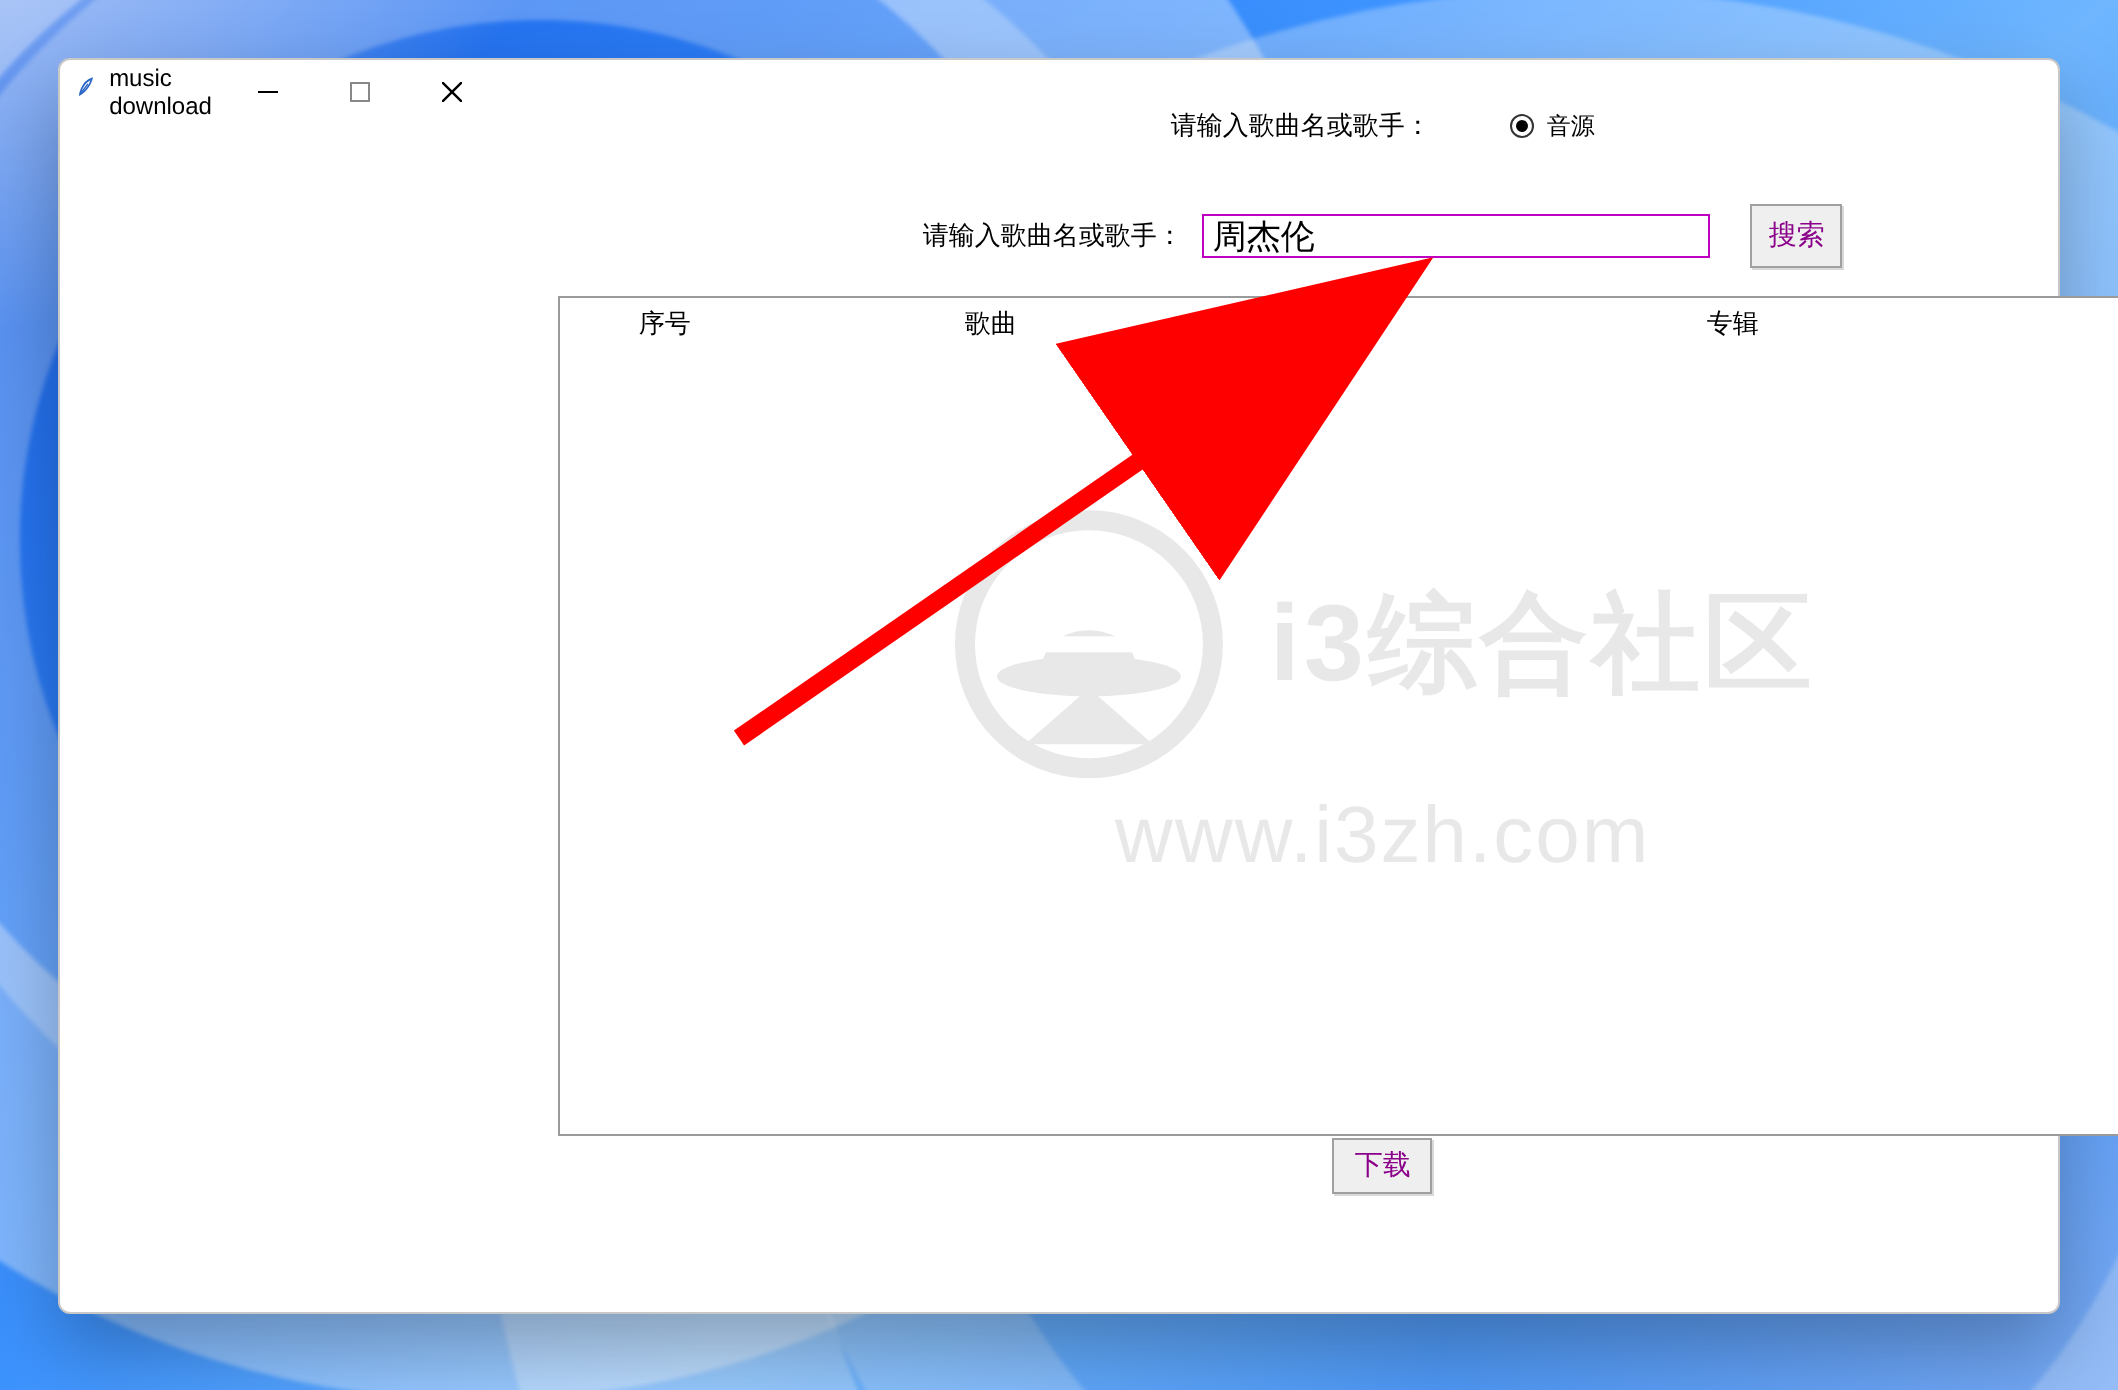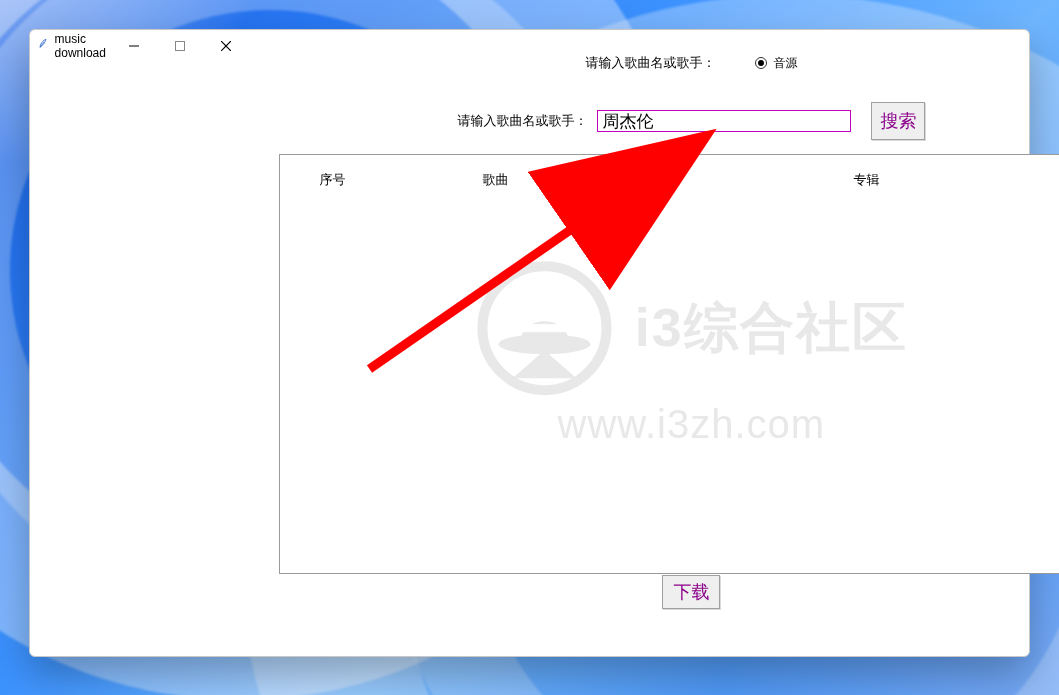--- a/index.html
+++ b/index.html
@@ -65,7 +65,7 @@
   }
   .btn {
     background:#efefef; border:1px solid #a0a0a0; padding:4px 10px;
-    font-size:18px; color:#8b008b; font-family:"Microsoft YaHei",sans-serif;
+    font-size:14px; color:#8b008b; font-family:"Microsoft YaHei",sans-serif;
     box-shadow: 1px 1px 0 rgba(0,0,0,0.15);
   }
   .btn.search-btn { margin-left:10px; padding:6px 8px; }

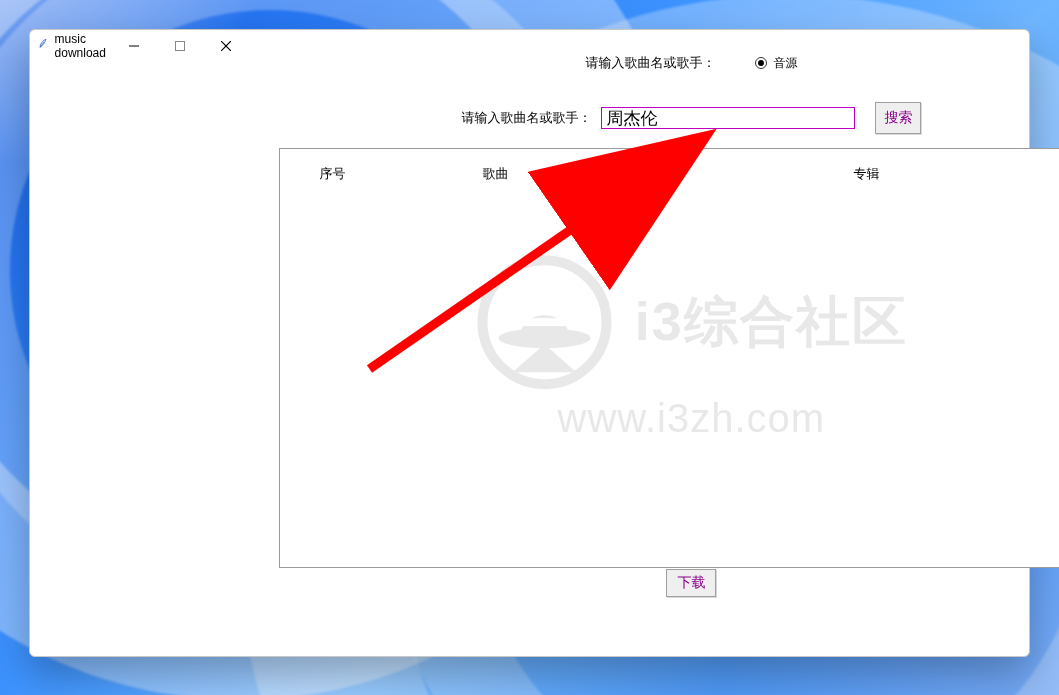--- a/index.html
+++ b/index.html
@@ -76,7 +76,7 @@
   .results-header {
     display:flex; padding:4px 0 0 0; font-size:13px; color:#000;
   }
-  .col { text-align:center;margin-top:12px; }
+  .col { text-align:center; }
   .col.idx   { width:80px;  text-align:center; padding-left:24px;}
   .col.singer{ width:210px; }
   .col.song  { width:270px; }

